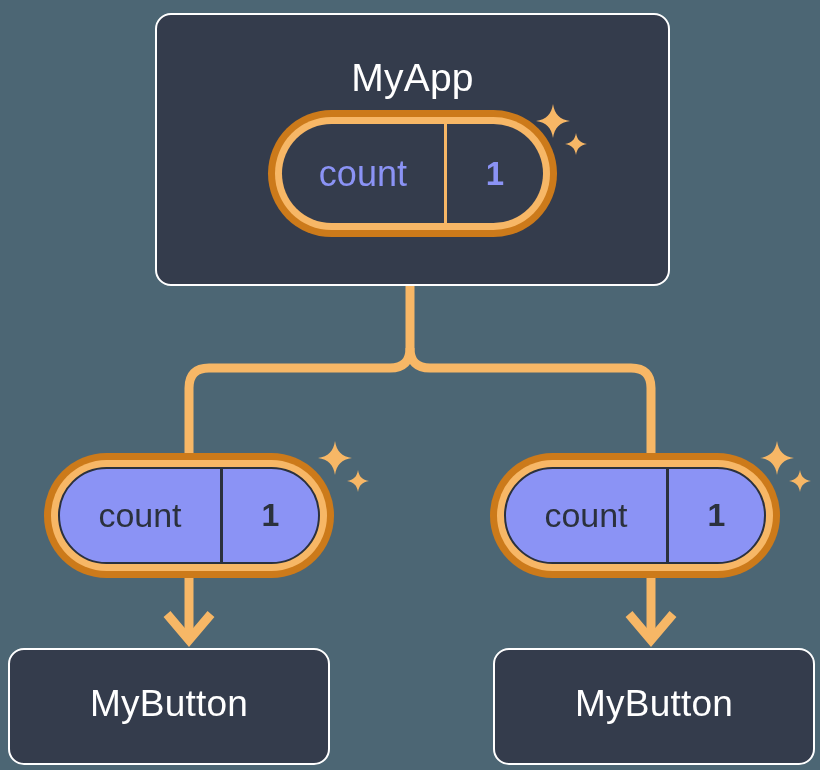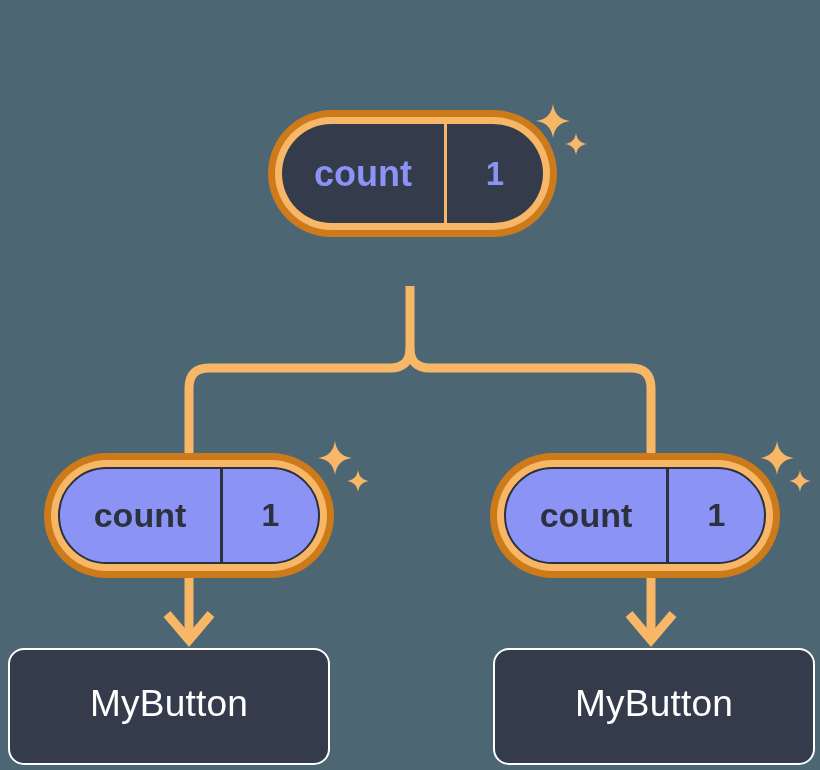--- a/index.html
+++ b/index.html
@@ -169,6 +169,9 @@
     <path d="M 629 614 L 651 640 L 673 614" fill="none" stroke="#f7b766" stroke-width="9" stroke-linecap="butt" stroke-linejoin="miter"></path>
   </svg>
 
+  <div class="node card card-root">
+    <div class="card-title">MyApp</div>
+  </div>
 
   <div class="node capsule-layer capsule dark capsule-root">
     <div class="capsule-inner">

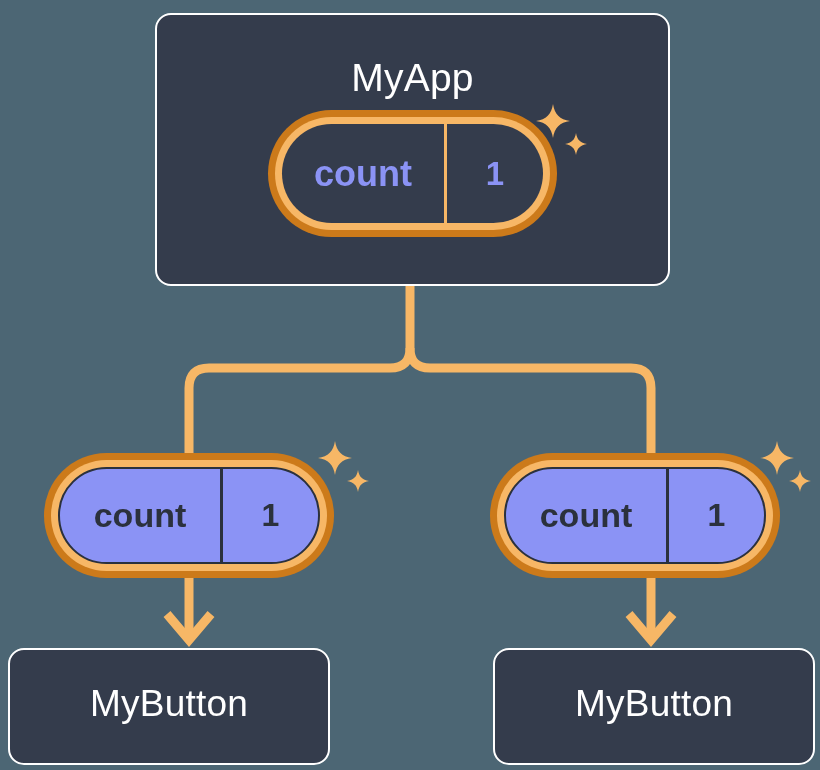--- a/index.html
+++ b/index.html
@@ -100,7 +100,6 @@
     align-items: center;
     justify-content: center;
     box-sizing: border-box;
-    font-weight: bold;
   }
   .cap-name  { flex: 0 0 62%; }
   .cap-value { flex: 1 1 auto; }

